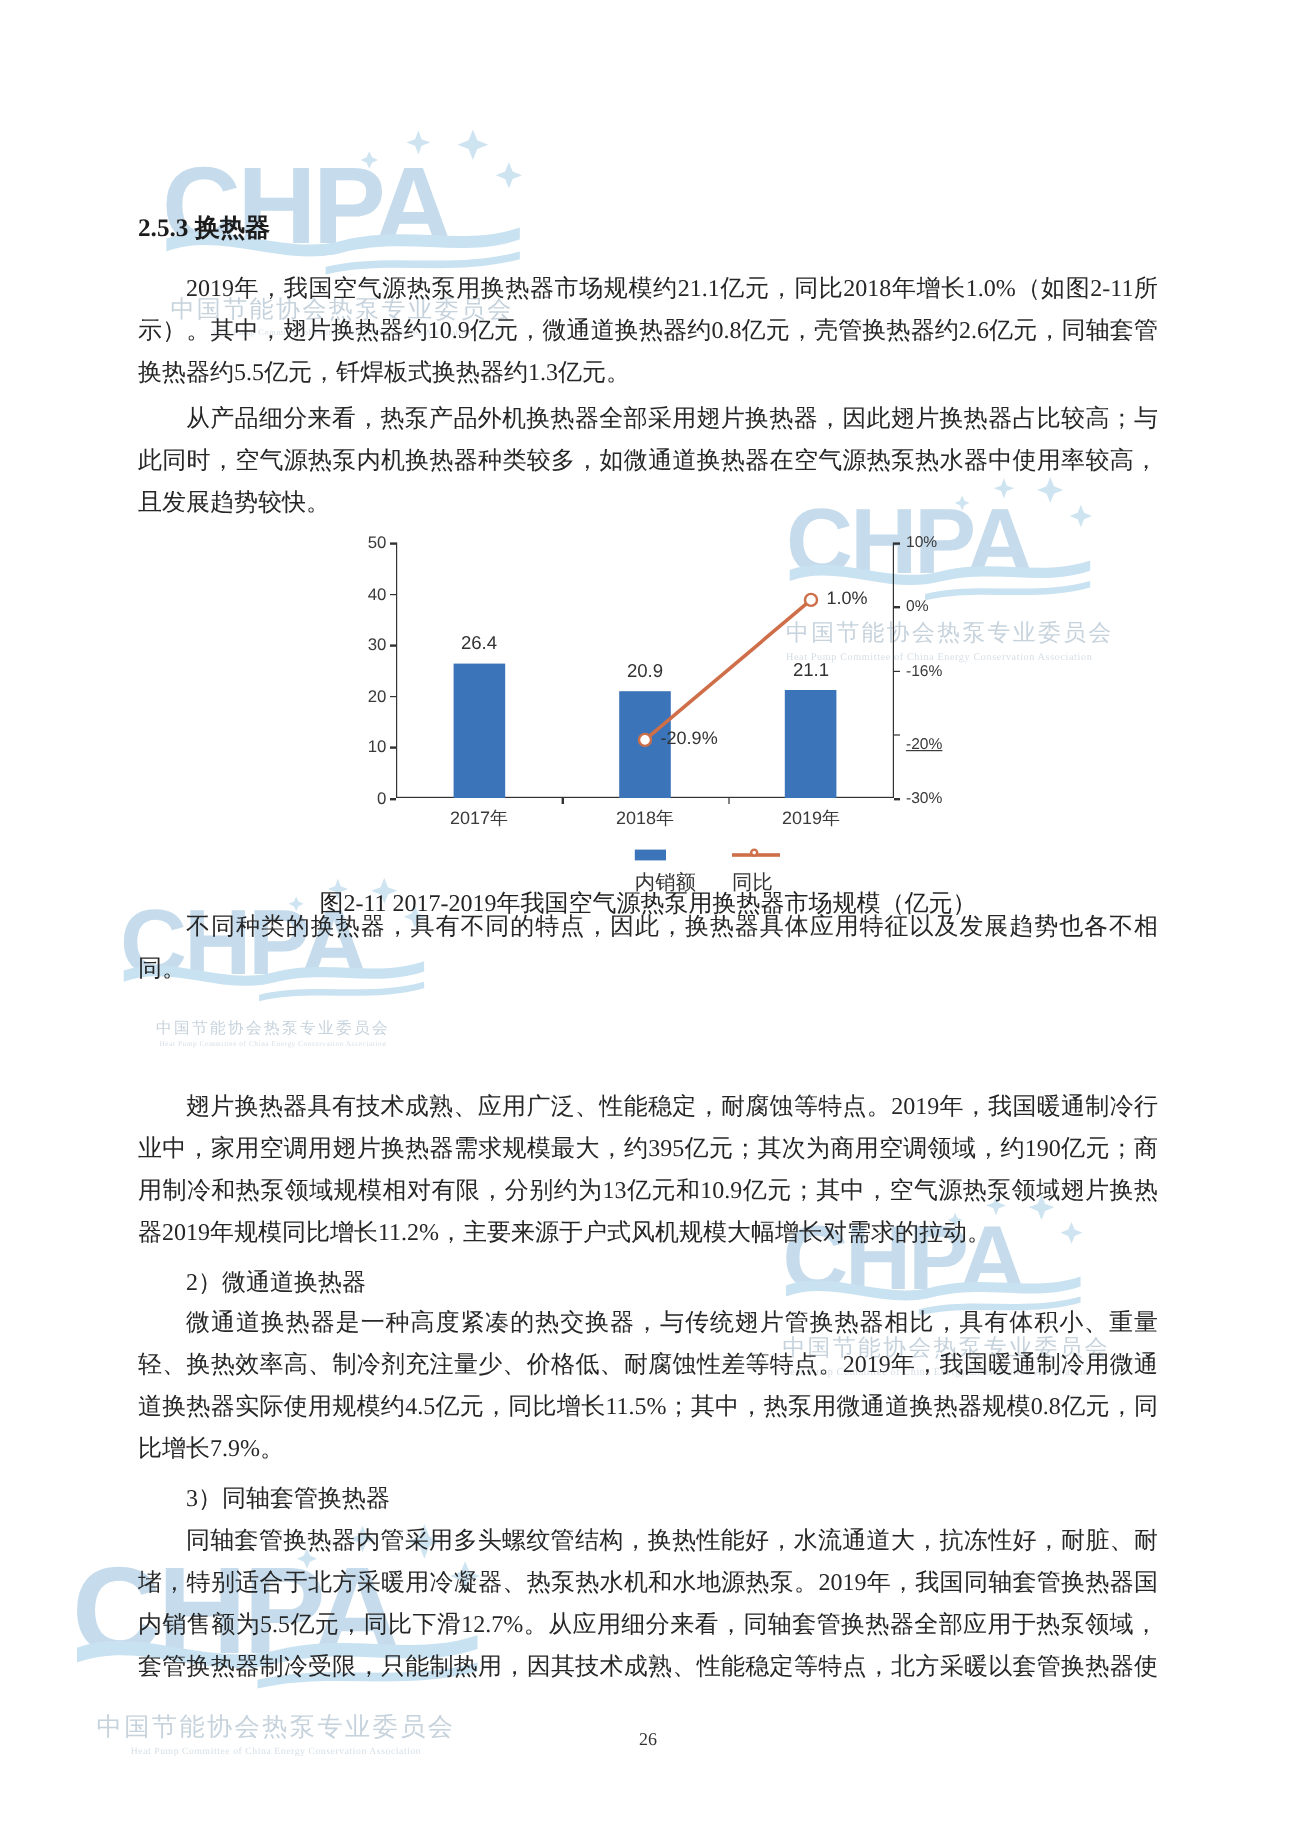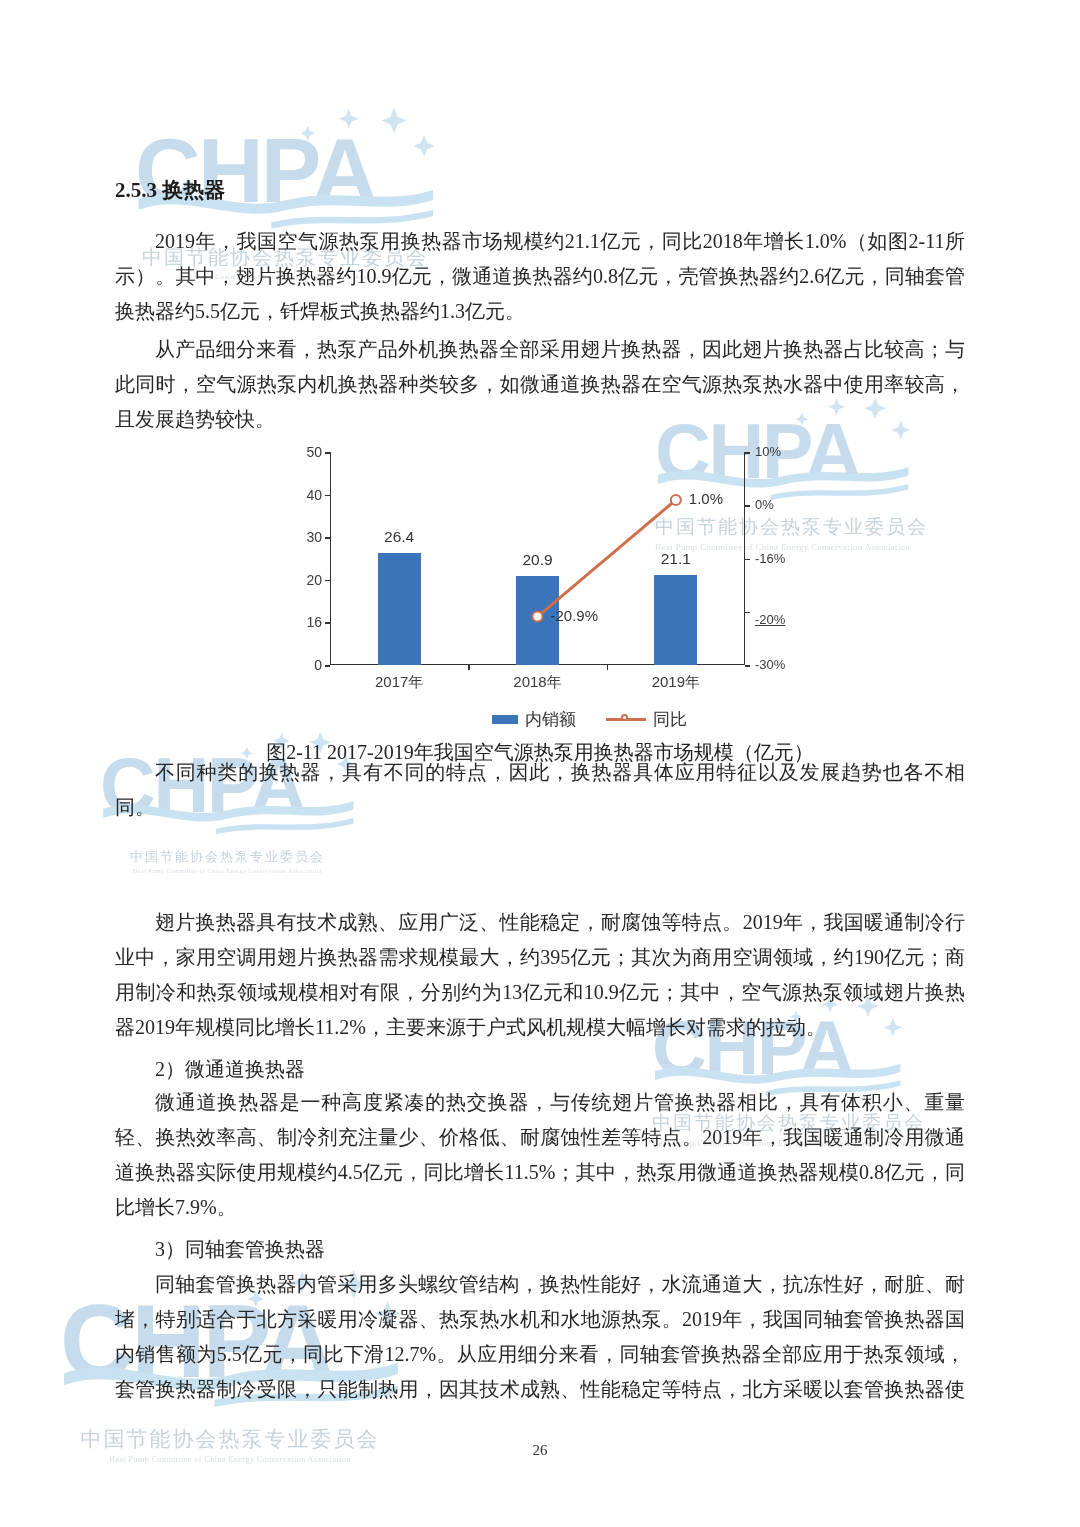--- a/index.html
+++ b/index.html
@@ -135,7 +135,7 @@
       <div class="plot"></div>
       <div class="ytick-l" style="top: 217px;">0</div>
       <div class="tickmark" style="left: 45px; top: 225px; width: 5px; height: 1.5px;"></div>
-      <div class="ytick-l" style="top: 174.4px;">16</div>
+      <div class="ytick-l" style="top: 174.4px;">10</div>
       <div class="tickmark" style="left: 45px; top: 182.4px; width: 5px; height: 1.5px;"></div>
       <div class="ytick-l" style="top: 131.8px;">20</div>
       <div class="tickmark" style="left: 45px; top: 139.8px; width: 5px; height: 1.5px;"></div>

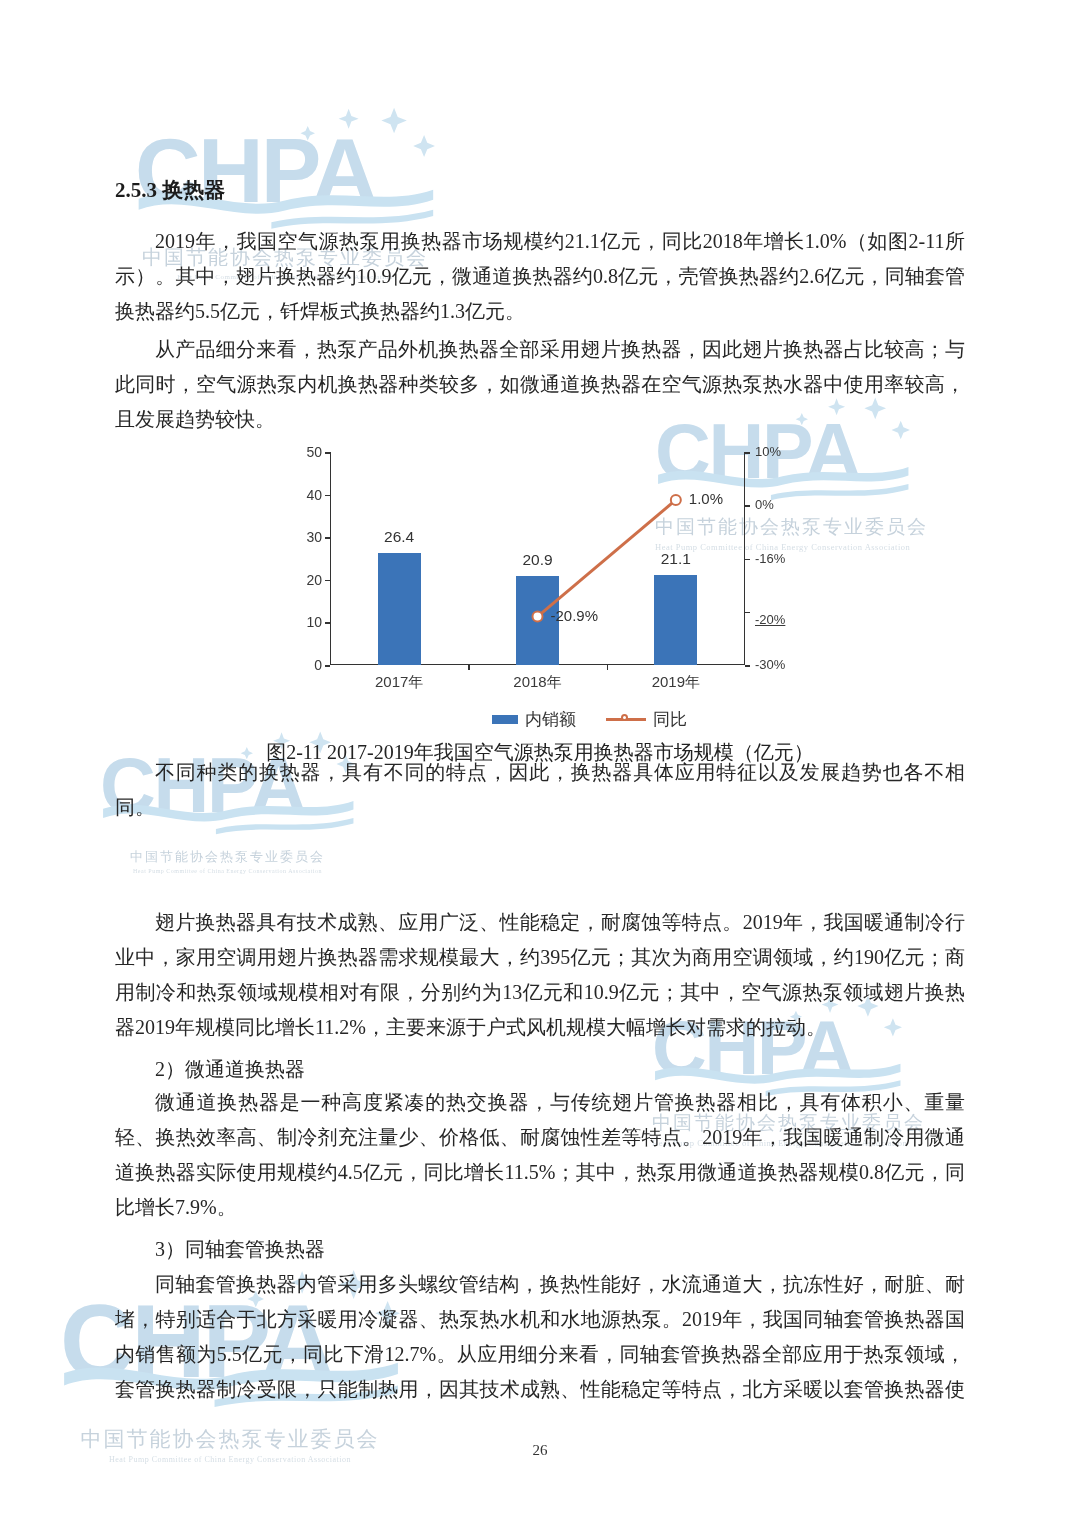--- a/index.html
+++ b/index.html
@@ -47,7 +47,7 @@
   .pt-label{font-size:15px;color:#333;white-space:nowrap;}
   .legend{left:50px;top:268px;width:415px;display:flex;justify-content:center;gap:30px;
           transform:translateX(52px);position:absolute;}
-  .legend-item{position:static;display:flex;align-items:center;gap:7px;font-size:17px;color:#333;}
+  .legend-item{position:static;display:flex;gap:7px;font-size:17px;color:#333;flex-direction:column;}
   .legend-item *{position:static;}
   .sw-bar{width:26px;height:9px;background:#3B74B8;display:inline-block;}
   .sw-line{width:40px;height:9px;display:inline-block;position:relative!important;}

